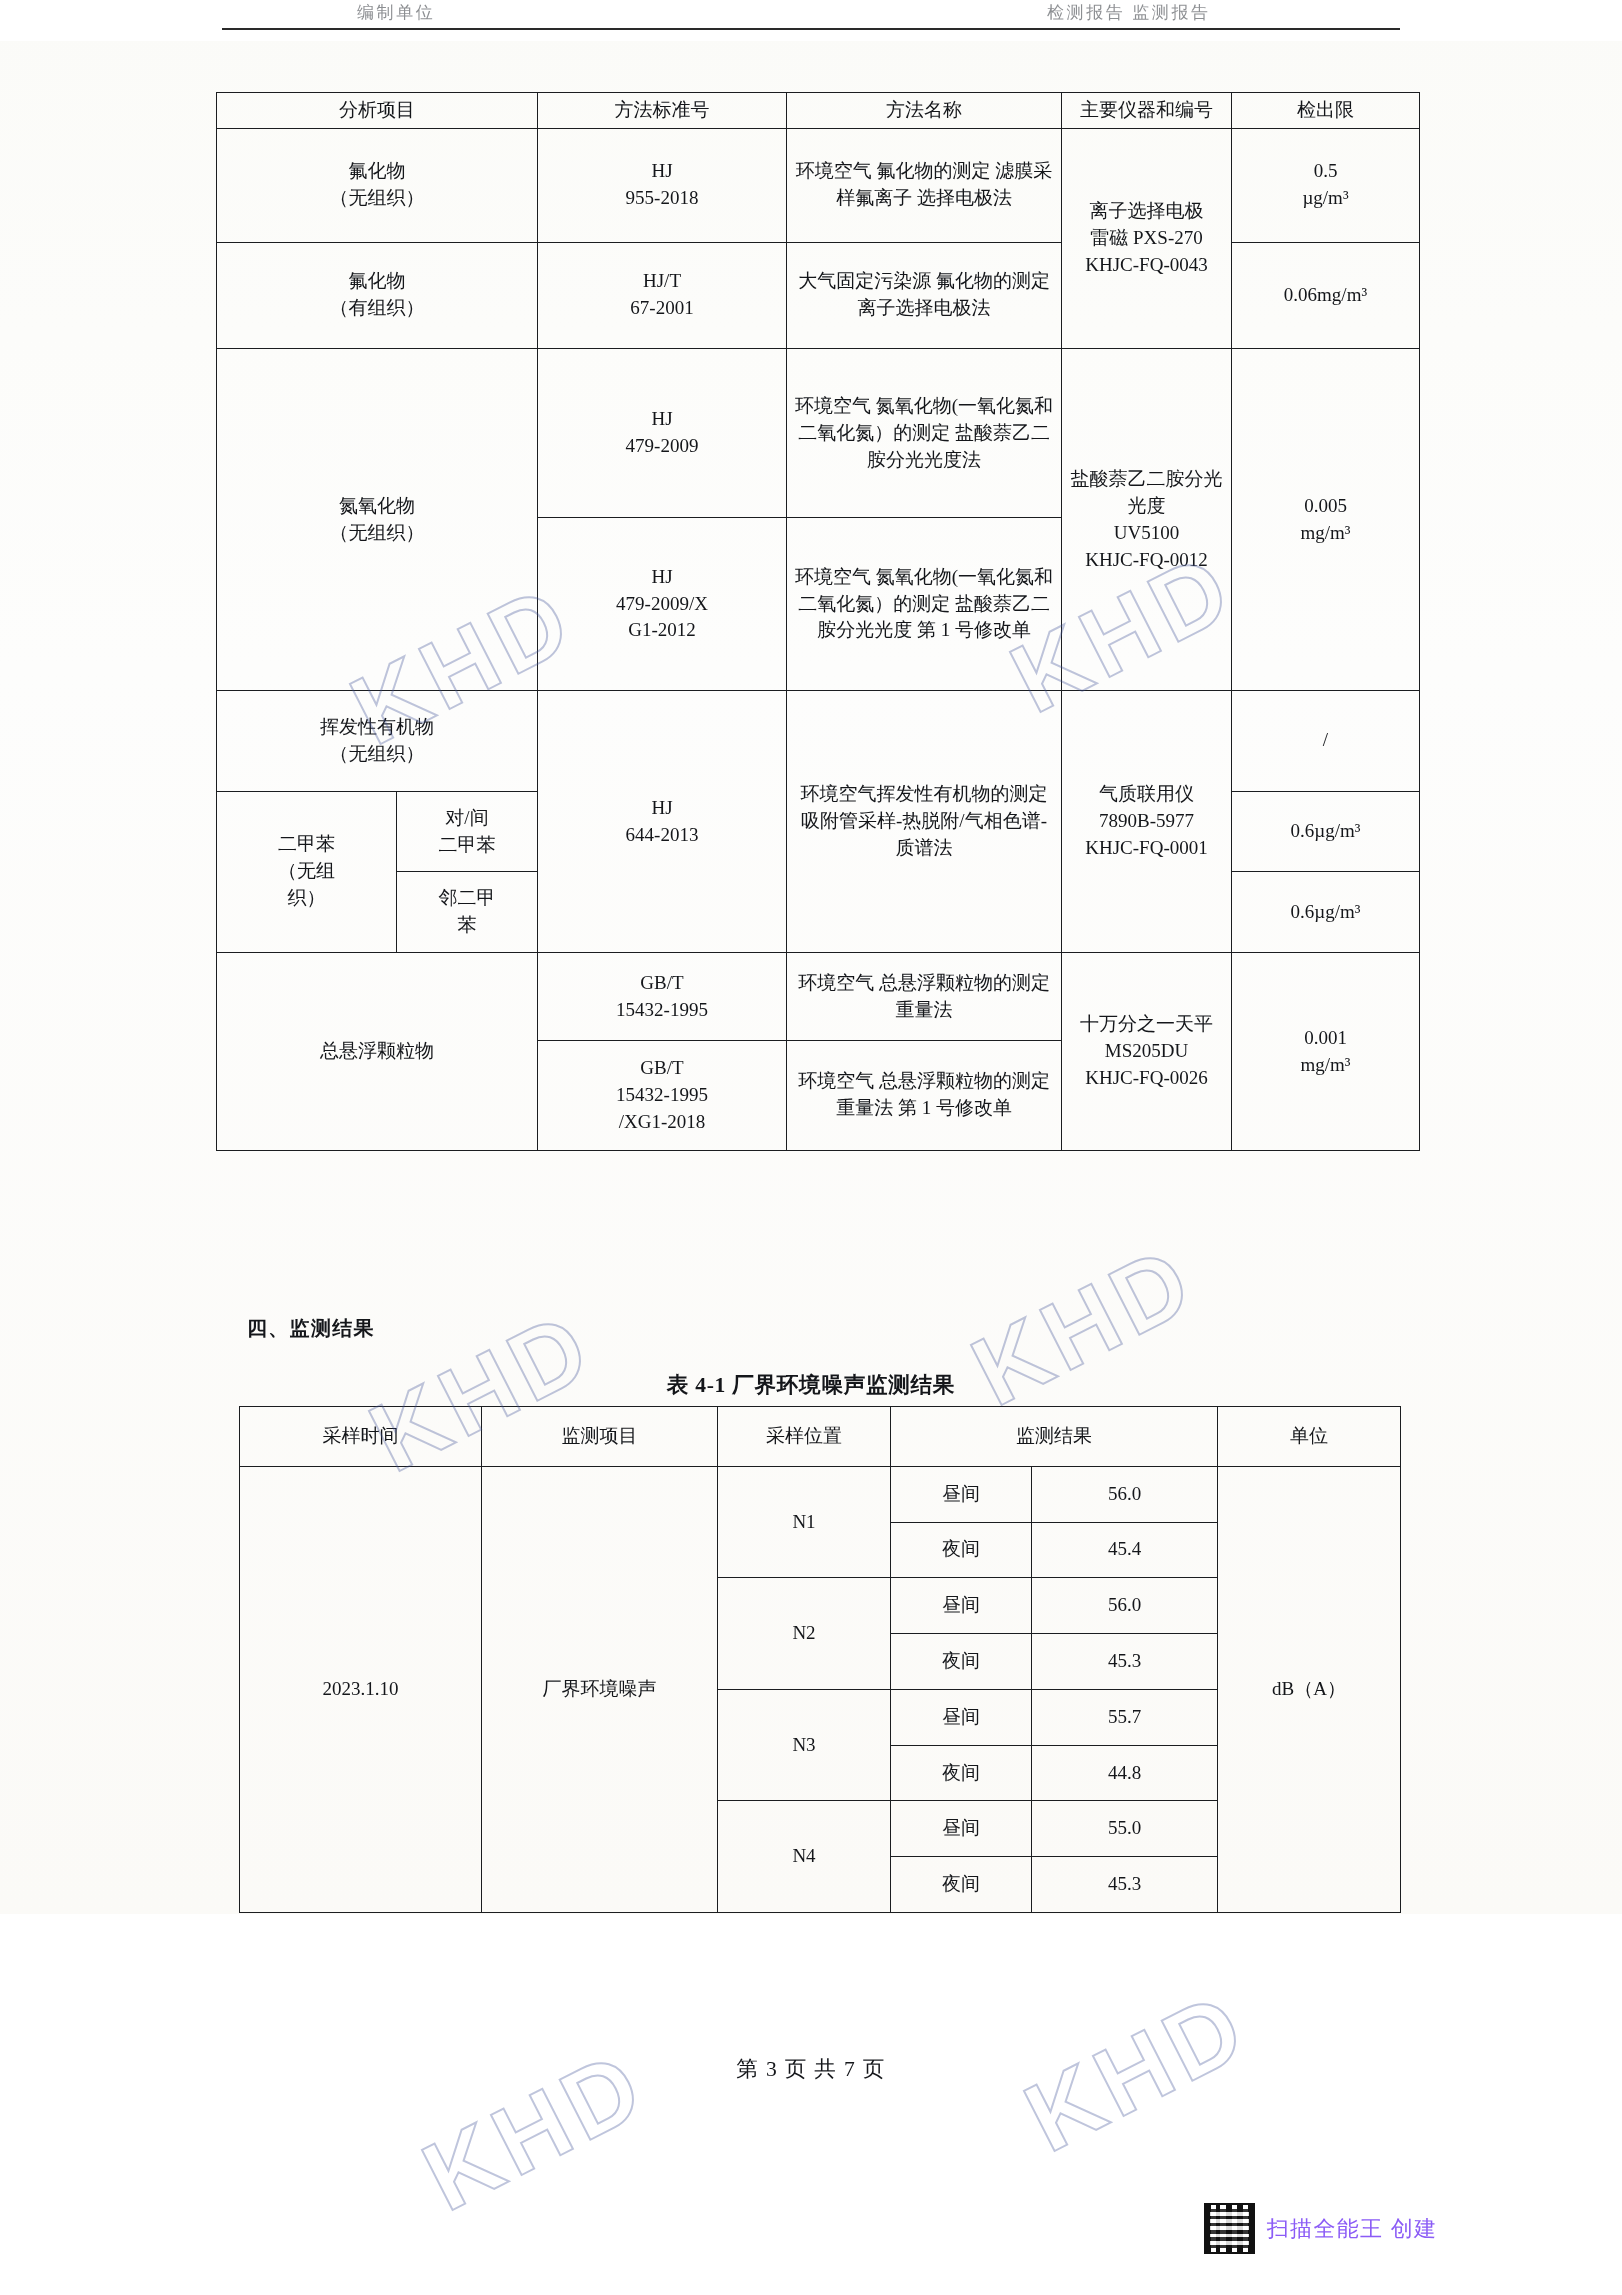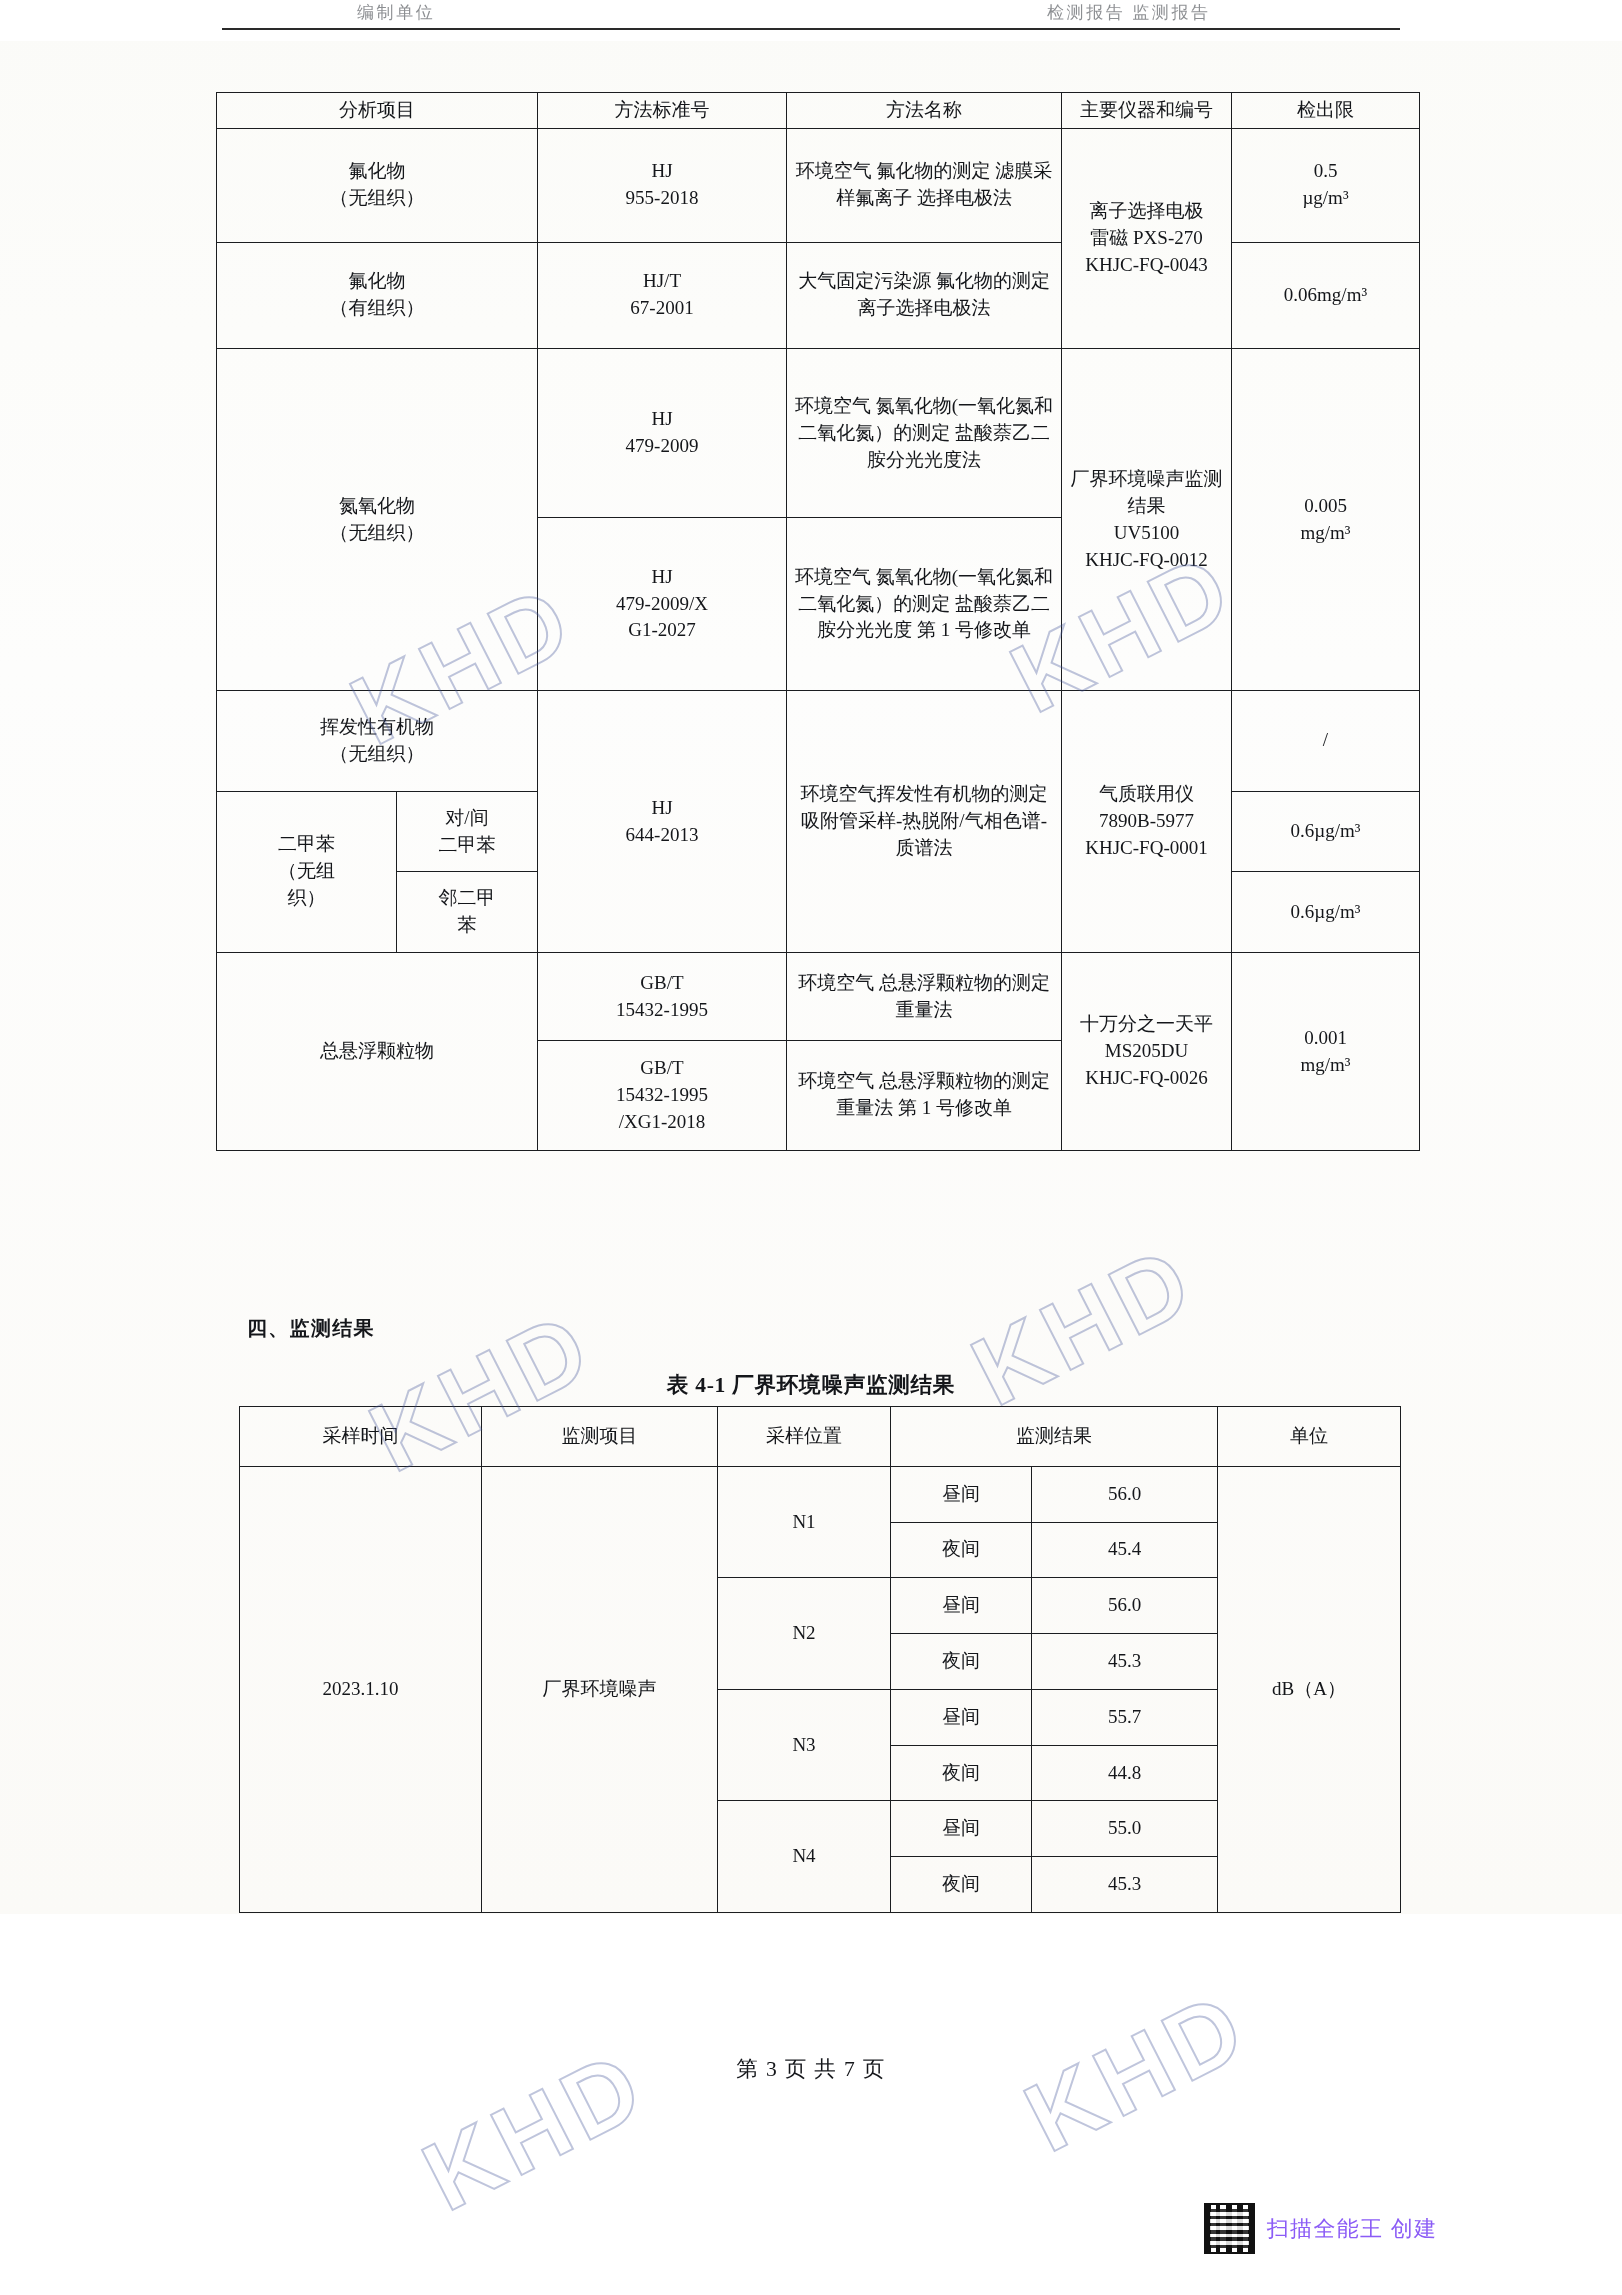--- a/index.html
+++ b/index.html
@@ -257,7 +257,7 @@
         </td>
         <td class="cell-just" style="height:160px">环境空气 氮氧化物(一氧化氮和二氧化氮）的测定 盐酸萘乙二胺分光光度法</td>
         <td rowspan="2">
-          <div>厂界环境噪声监测结果</div>
+          <div>盐酸萘乙二胺分光光度</div>
           <div>UV5100</div>
           <div>KHJC-FQ-0012</div>
         </td>

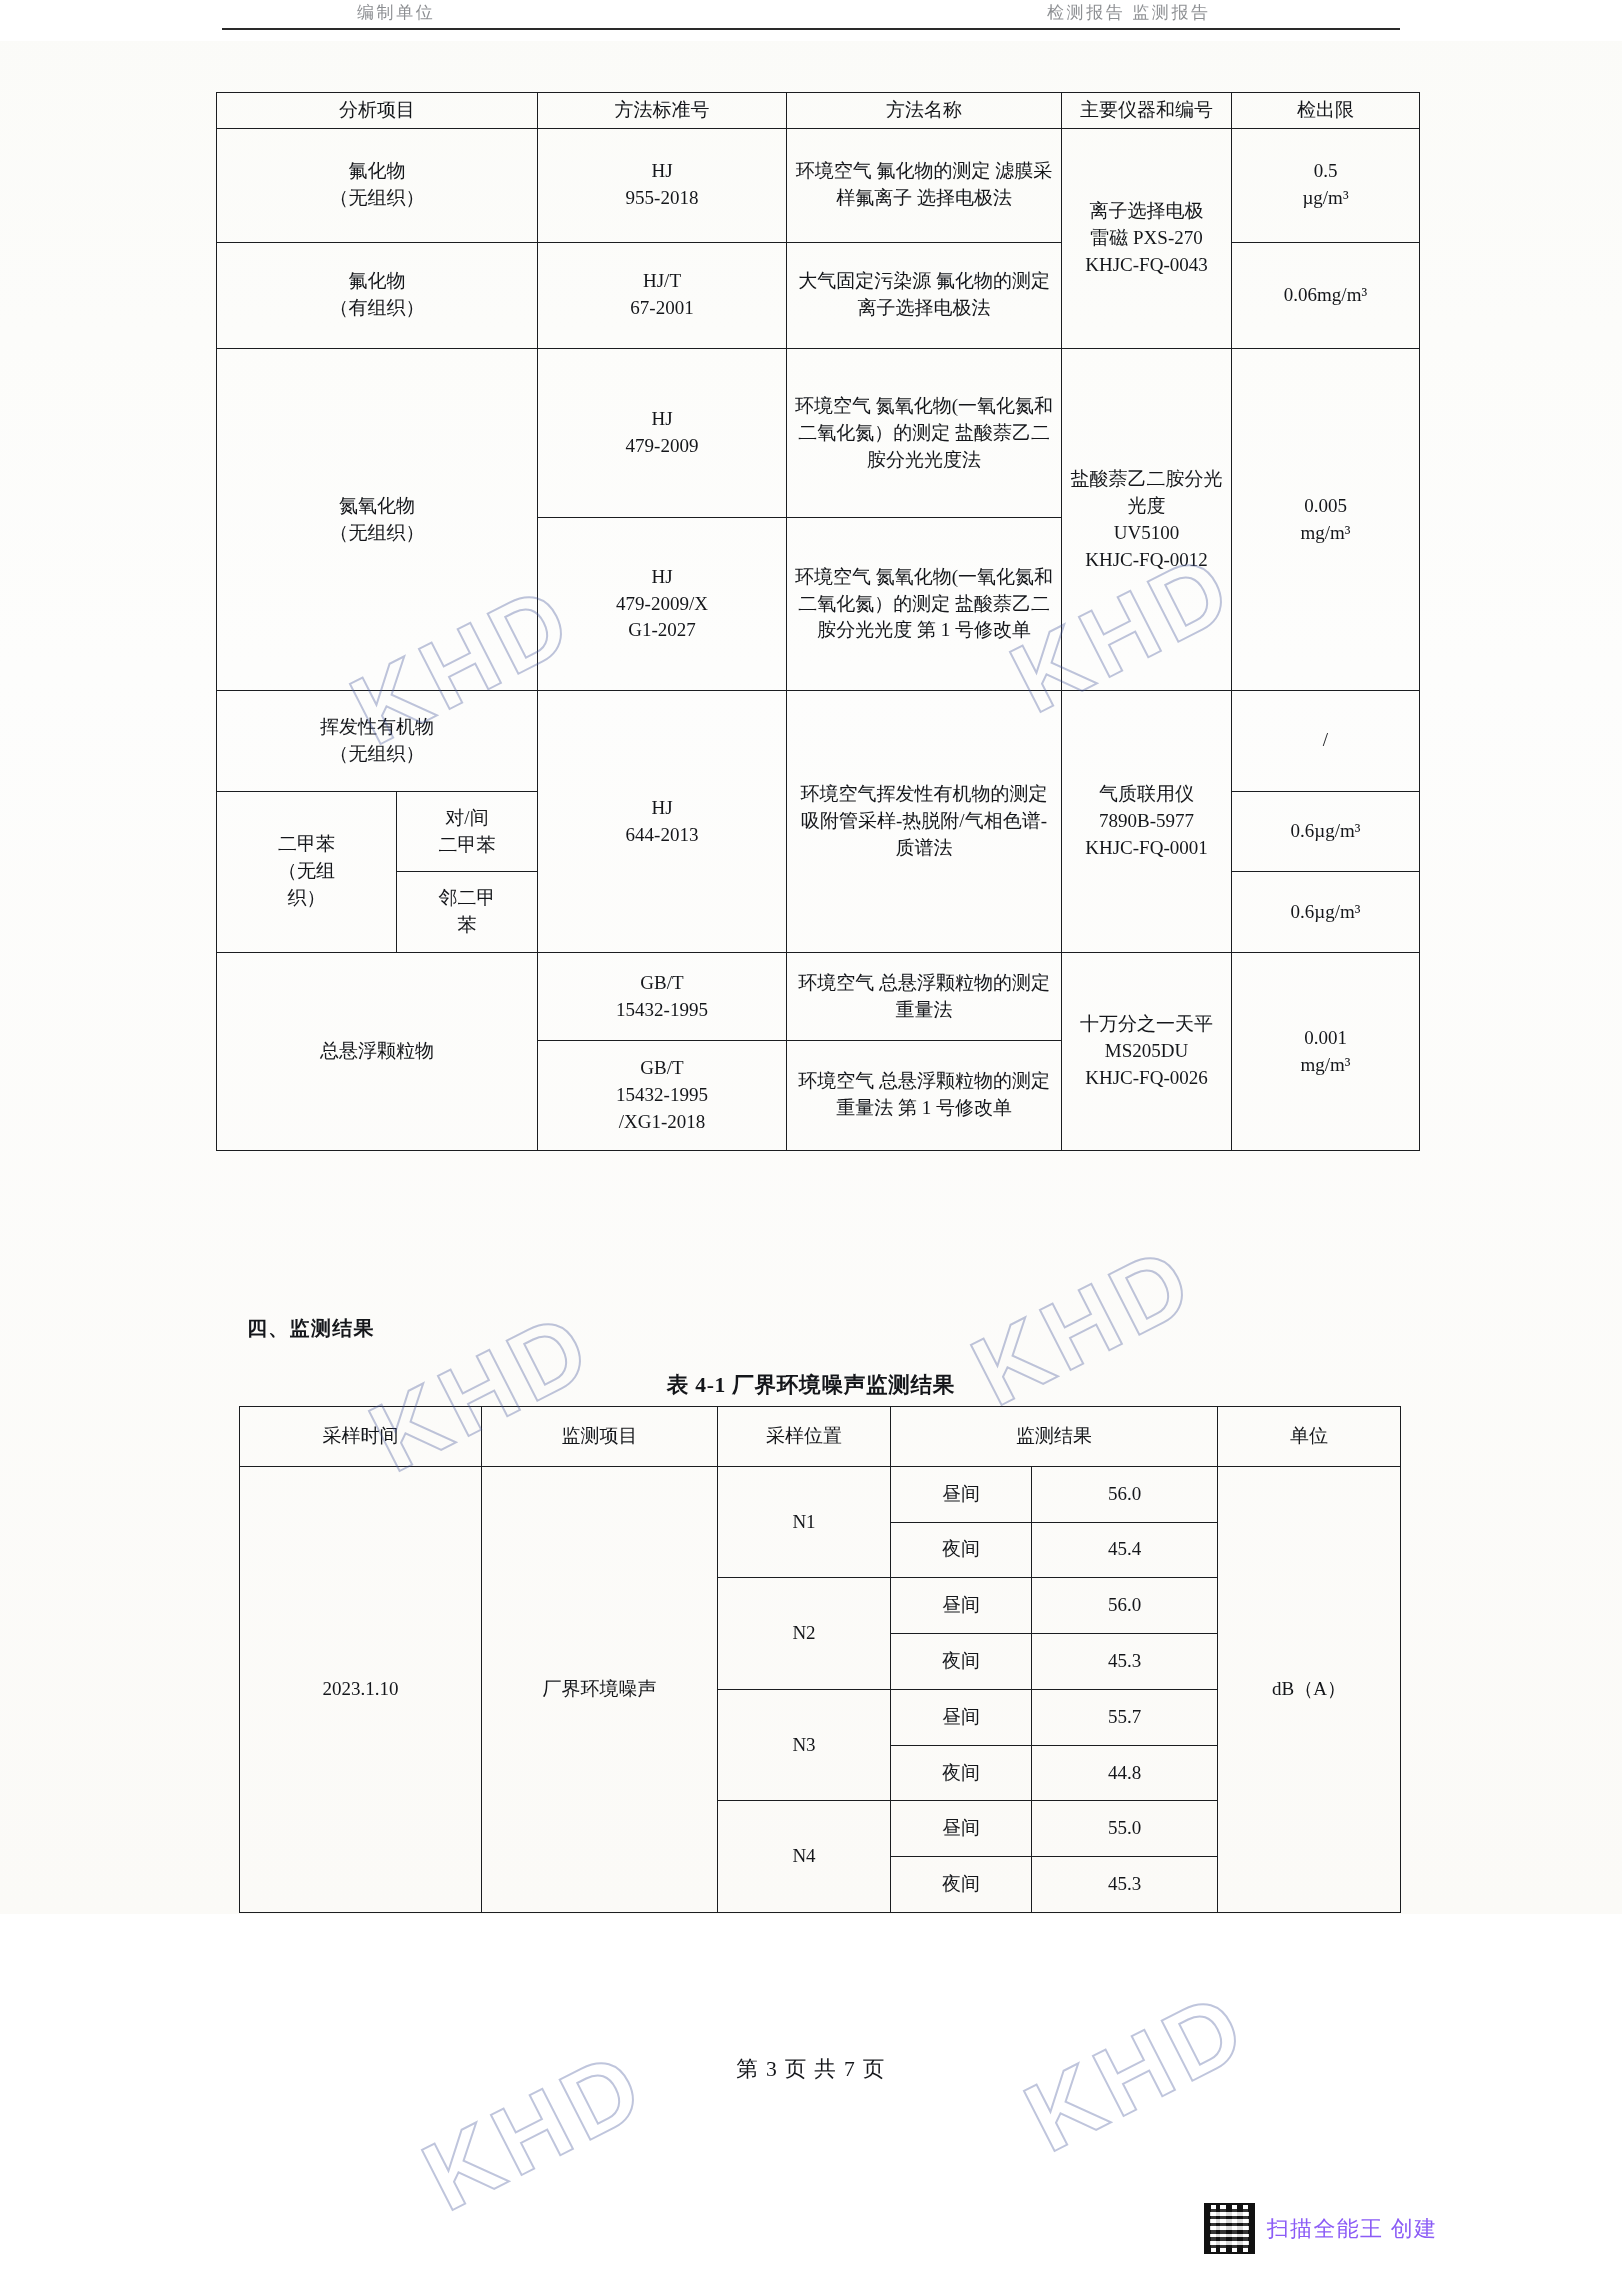--- a/index.html
+++ b/index.html
@@ -271,7 +271,7 @@
         <td>
           <div>HJ</div>
           <div>479-2009/X</div>
-          <div>G1-2027</div>
+          <div>G1-2012</div>
         </td>
         <td class="cell-just" style="height:164px">环境空气 氮氧化物(一氧化氮和二氧化氮）的测定 盐酸萘乙二胺分光光度 第 1 号修改单</td>
       </tr>

